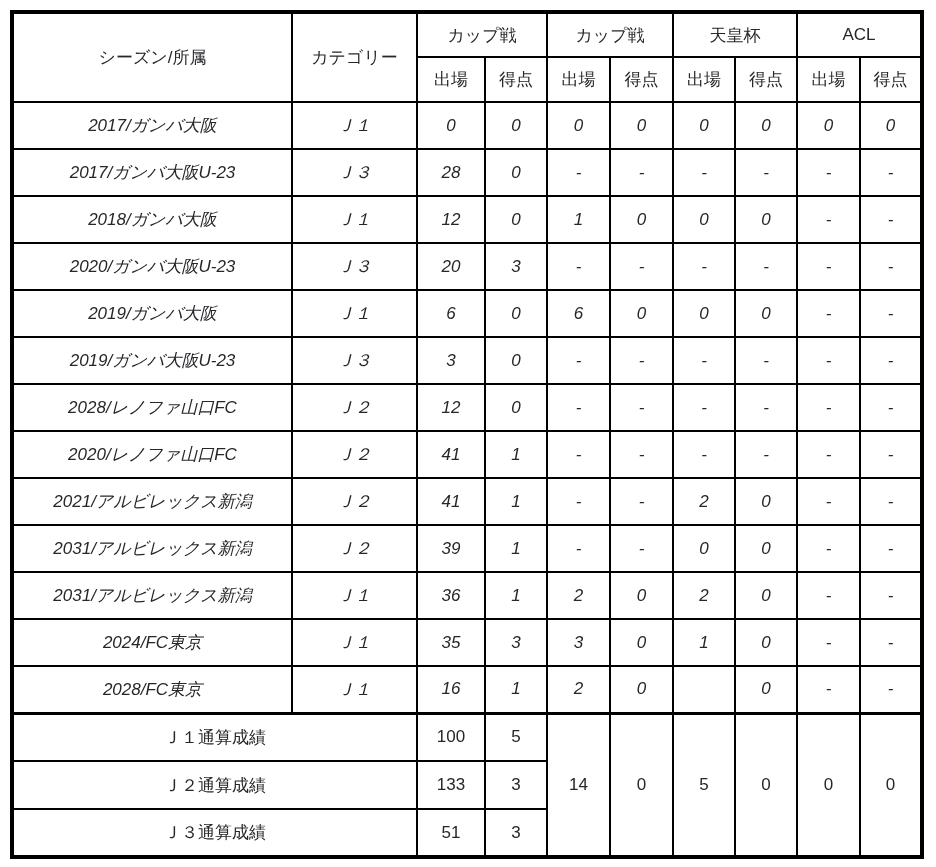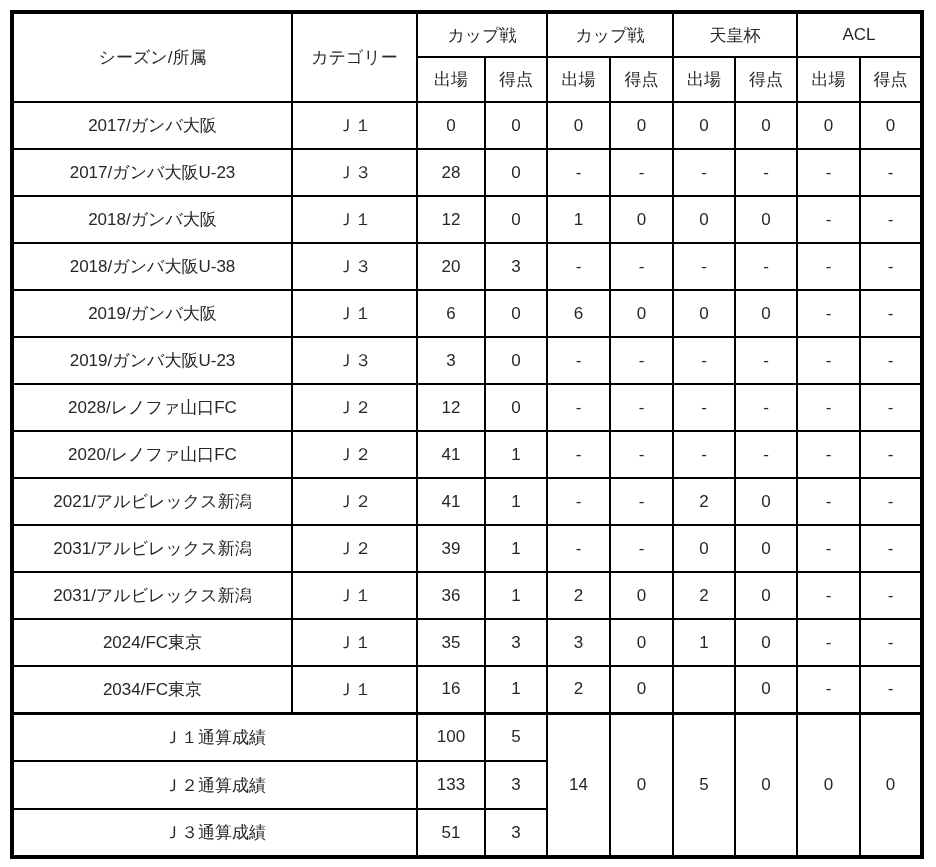--- a/index.html
+++ b/index.html
@@ -33,7 +33,7 @@
   }
   thead tr.group-row    { height: 45px; }
   thead tr.sub-row      { height: 45px; }
-  tbody tr.data-row     { height: 47px; }
+  tbody tr.data-row     { height: 47px; font-style: italic; }
   tfoot tr.total-row    { height: 48px; }
 
   

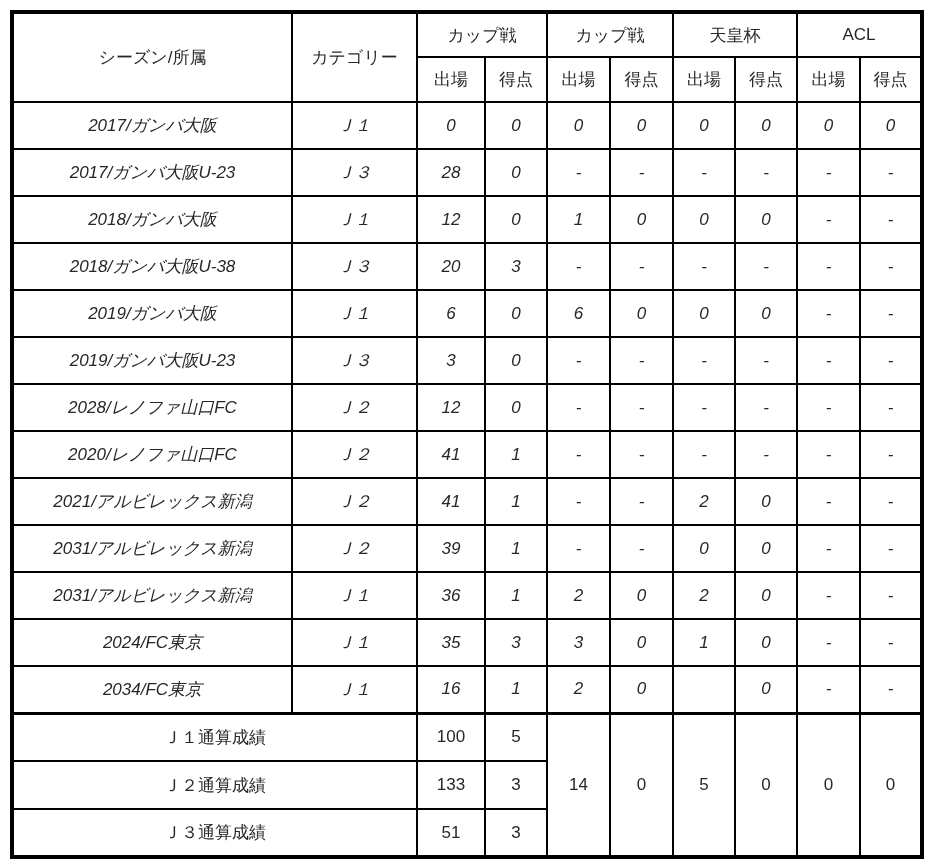--- a/index.html
+++ b/index.html
@@ -122,7 +122,7 @@
         <td>-</td>
       </tr>
       <tr class="data-row">
-        <td class="thin-right">2018/ガンバ大阪U-38</td>
+        <td class="thin-right">2020/ガンバ大阪U-23</td>
         <td class="thin-left">Ｊ３</td>
         <td class="thick-left">20</td>
         <td>3</td>

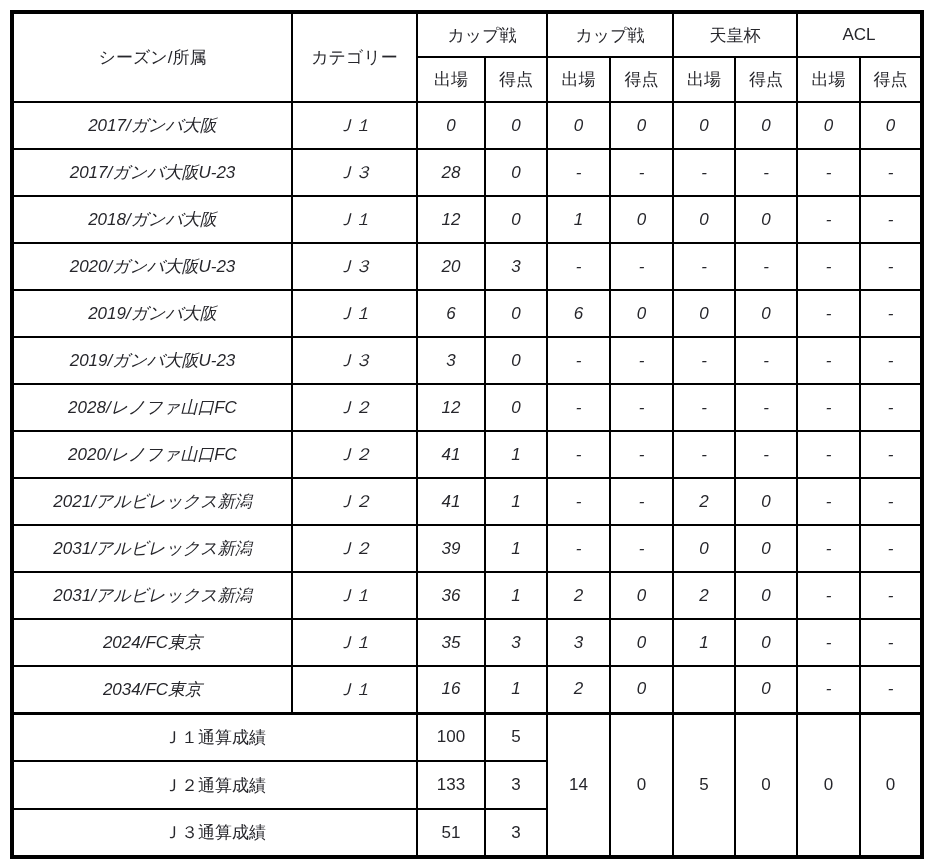--- a/index.html
+++ b/index.html
@@ -230,7 +230,7 @@
         <td>-</td>
       </tr>
       <tr class="data-row">
-        <td class="thin-right">2034/FC東京</td>
+        <td class="thin-right">2028/FC東京</td>
         <td class="thin-left">Ｊ１</td>
         <td class="thick-left">16</td>
         <td>1</td>

